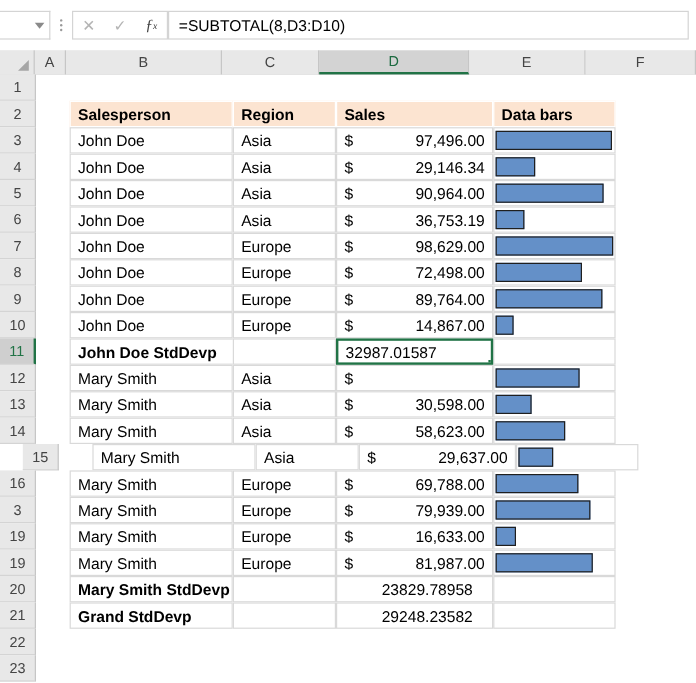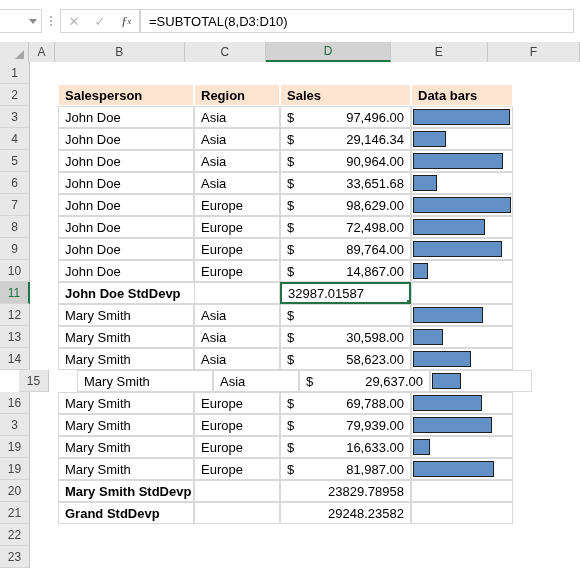--- a/index.html
+++ b/index.html
@@ -284,7 +284,7 @@
           <div class="cell bordered" style="left: 250px; width: 131px;">
             <div class="money">
               <span class="sym">$</span>
-              <span class="num">33,651.68</span>
+              <span class="num">36,753.19</span>
             </div>
           </div>
           <div class="databar-cell" style="left: 381px; width: 102px;">

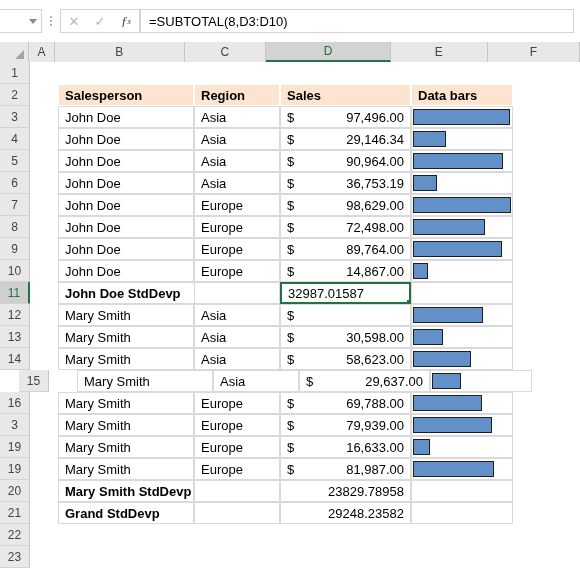--- a/index.html
+++ b/index.html
@@ -135,7 +135,7 @@
   .money .sym { flex: 0 0 auto; }
   .money .num { flex: 1; text-align: right; }
 
-  .plain-num { width: 100%; text-align: right; padding-right: 6px; }
+  .plain-num { width: 100%; text-align: right; padding-right: 16px; }
   .bold { font-weight: bold; }
 
   

